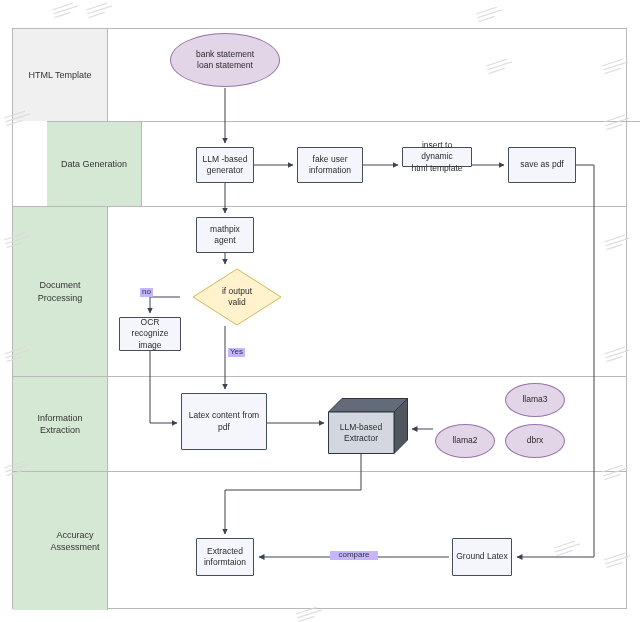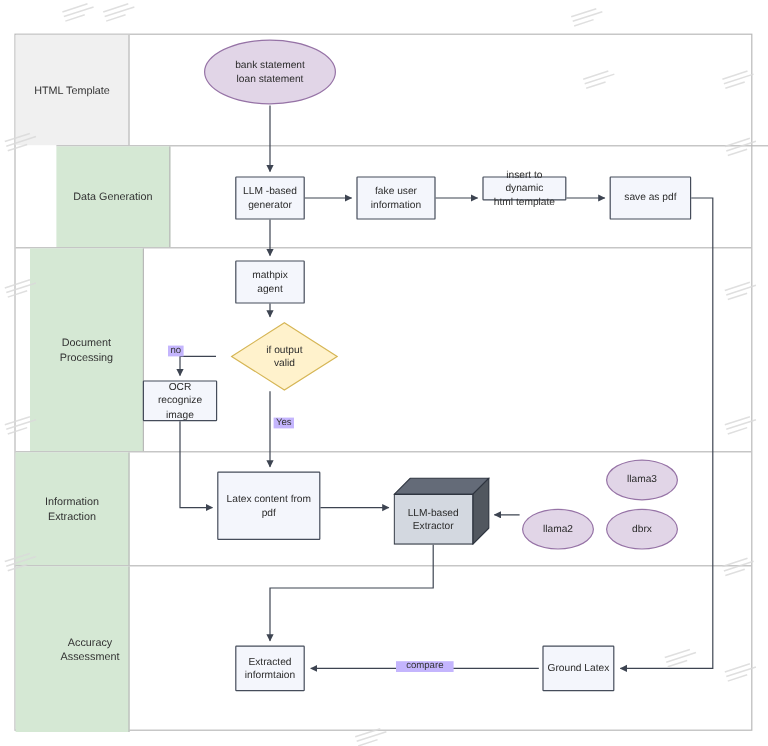--- a/index.html
+++ b/index.html
@@ -50,7 +50,7 @@
       <div class="lane-label" style="background:#d5e8d4;">Data Generation</div>
     </div>
     <div class="lane" style="top:177px;height:170px;">
-      <div class="lane-label" style="background:#d5e8d4;margin-left:12px;">Document
+      <div class="lane-label" style="background:#d5e8d4;">Document
 Processing</div>
     </div>
     <div class="lane" style="top:347px;height:95px;">

